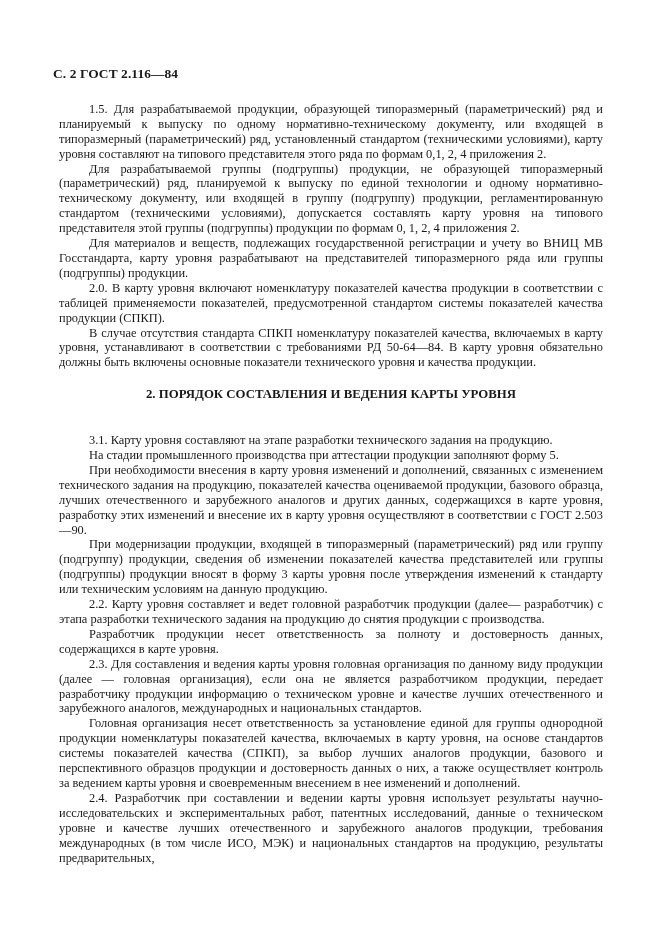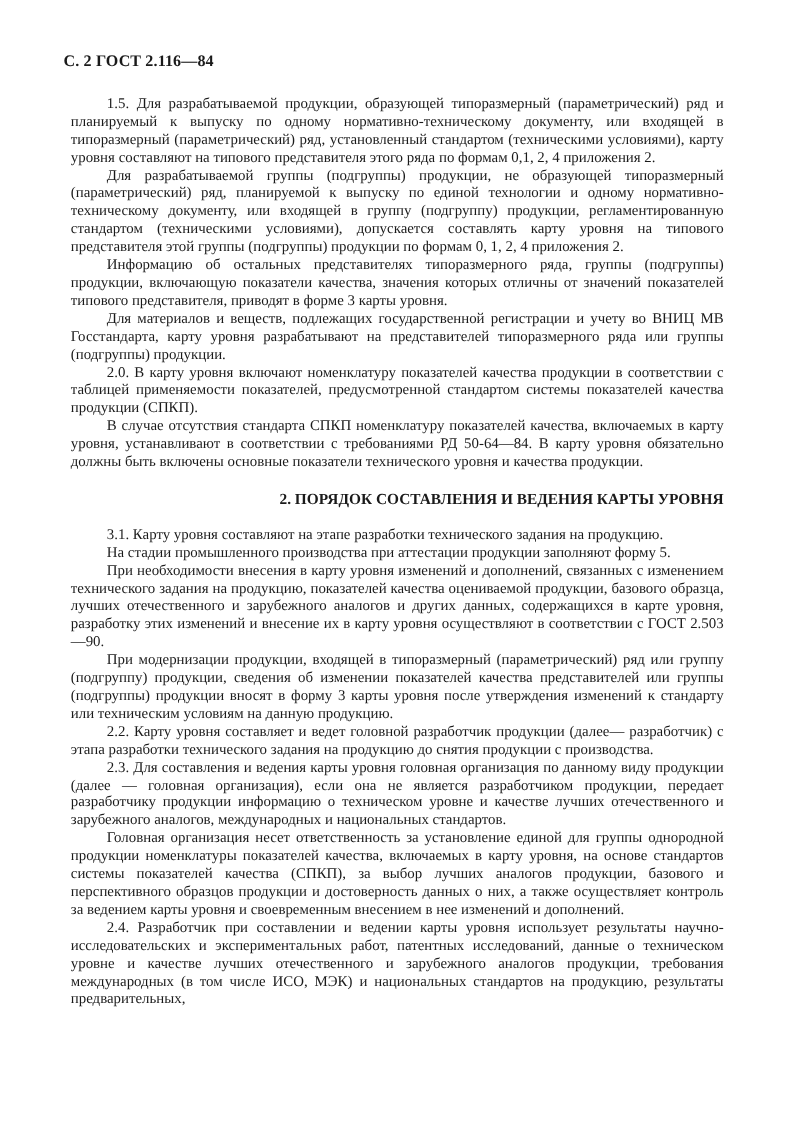--- a/index.html
+++ b/index.html
@@ -5,7 +5,7 @@
   html, body { margin: 0; padding: 0; background: #ffffff; }
   body { width: 661px; height: 936px; overflow: hidden; position: relative; }
   .page {
-    position: absolute; left: 59px; top: 44px; width: 544px;
+    position: absolute; left: 59px; top: 67px; width: 544px;
     font-family: "Liberation Serif", serif; color: #1a1a1a;
     font-size: 12.4px; line-height: 14.9px;
   }

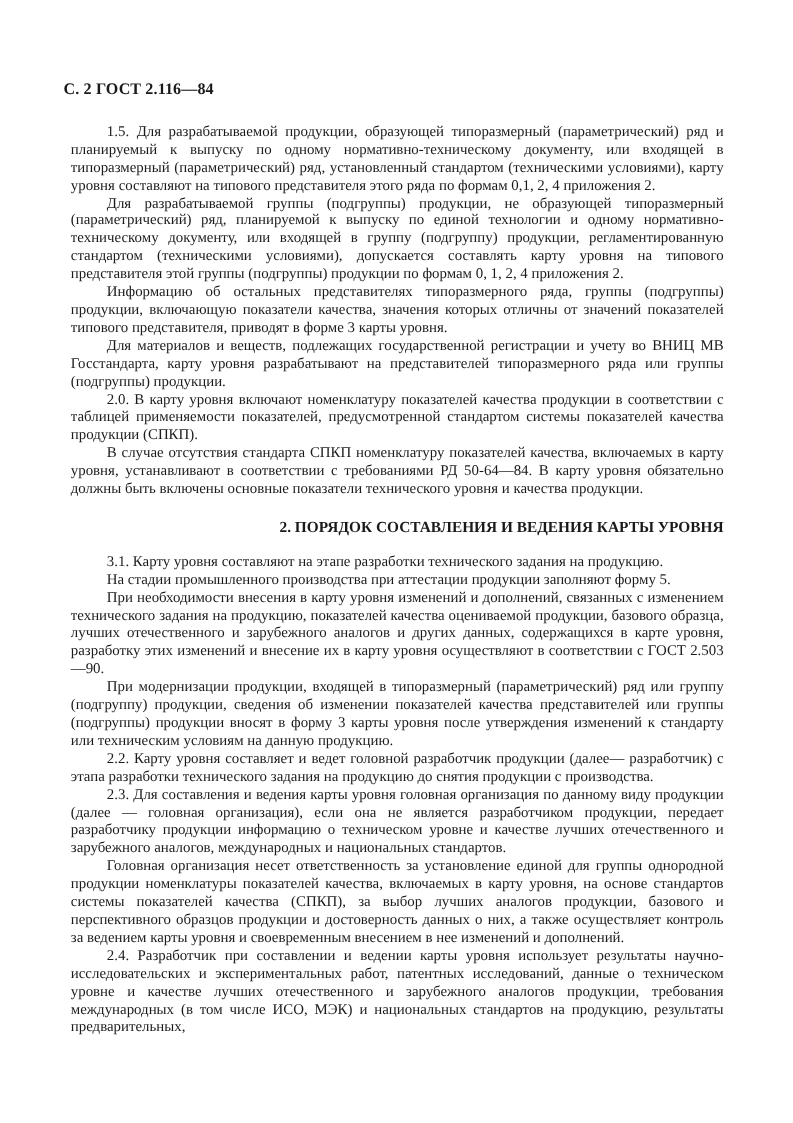--- a/index.html
+++ b/index.html
@@ -28,7 +28,6 @@
 
   <p>1.5. Для разрабатываемой продукции, образующей типоразмерный (параметрический) ряд и планируемый к выпуску по одному нормативно-техническому документу, или входящей в типоразмерный (параметрический) ряд, установленный стандартом (техническими условиями), карту уровня составляют на типового представителя этого ряда по формам 0,1, 2, 4 приложения 2.</p>
   <p>Для разрабатываемой группы (подгруппы) продукции, не образующей типоразмерный (параметрический) ряд, планируемой к выпуску по единой технологии и одному нормативно-техническому документу, или входящей в группу (подгруппу) продукции, регламентированную стандартом (техническими условиями), допускается составлять карту уровня на типового представителя этой группы (подгруппы) продукции по формам 0, 1, 2, 4 приложения 2.</p>
-  <p>Информацию об остальных представителях типоразмерного ряда, группы (подгруппы) продукции, включающую показатели качества, значения которых отличны от значений показателей типового представителя, приводят в форме 3 карты уровня.</p>
   <p>Для материалов и веществ, подлежащих государственной регистрации и учету во ВНИЦ МВ Госстандарта, карту уровня разрабатывают на представителей типоразмерного ряда или группы (подгруппы) продукции.</p>
   <p>2.0. В карту уровня включают номенклатуру показателей качества продукции в соответствии с таблицей применяемости показателей, предусмотренной стандартом системы показателей качества продукции (СПКП).</p>
   <p>В случае отсутствия стандарта СПКП номенклатуру показателей качества, включаемых в карту уровня, устанавливают в соответствии с требованиями РД 50-64—84. В карту уровня обязательно должны быть включены основные показатели технического уровня и качества продукции.</p>

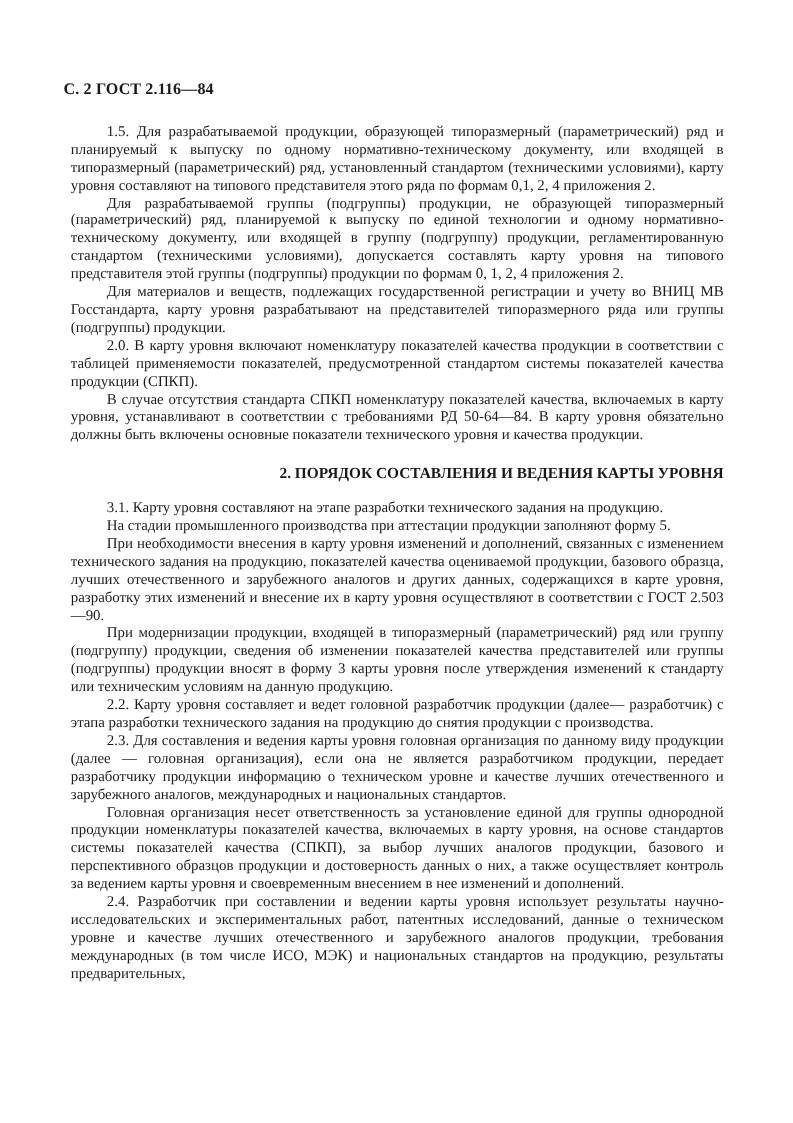--- a/index.html
+++ b/index.html
@@ -15,8 +15,8 @@
   }
   p { margin: 0; text-align: justify; text-indent: 30px; font-family: Liberation Serif, serif; }
   .section-title {
-    text-align: right; font-weight: bold; font-size: 12.8px;
-    margin: 17px 0 14px 0; text-indent: 0;
+    text-align: center; font-weight: bold; font-size: 12.8px;
+    margin: 17px 0 31px 0; text-indent: 0;
   }
   .bold { font-weight: bold; }
 </style>

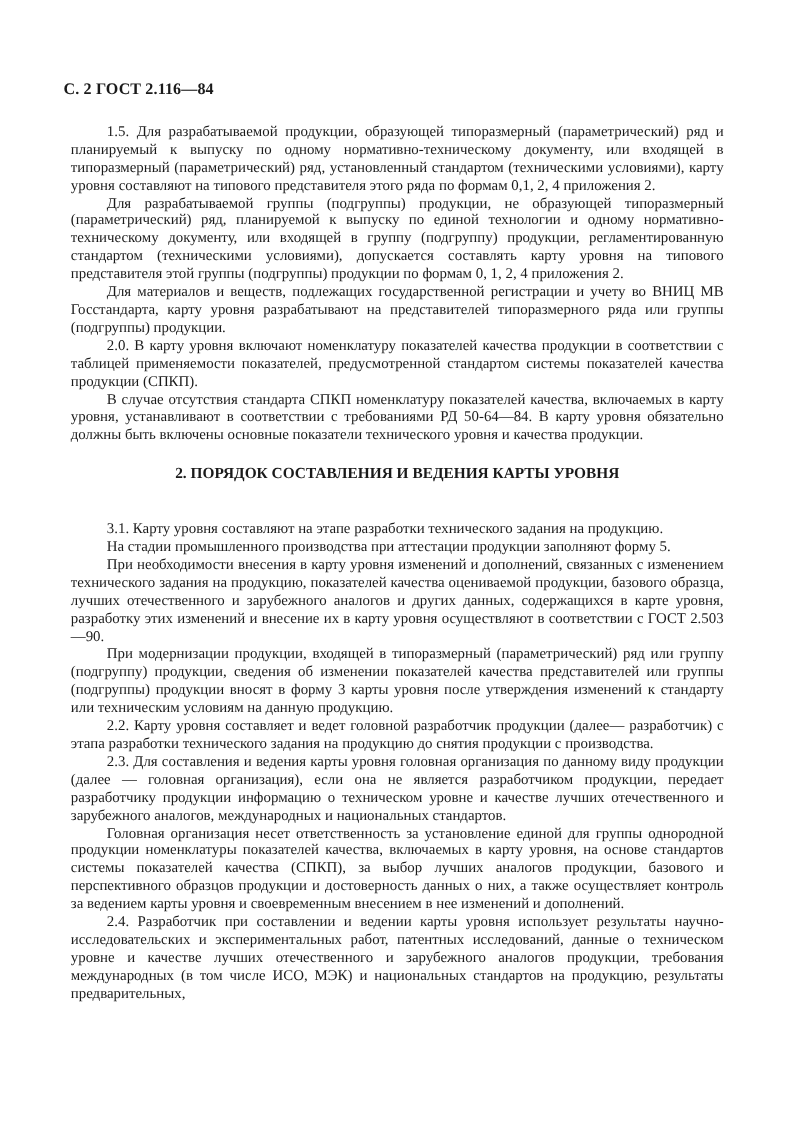--- a/index.html
+++ b/index.html
@@ -39,6 +39,7 @@
   <p>При необходимости внесения в карту уровня изменений и дополнений, связанных с изменением технического задания на продукцию, показателей качества оцениваемой продукции, базового образца, лучших отечественного и зарубежного аналогов и других данных, содержащихся в карте уровня, разработку этих изменений и внесение  их в карту уровня осуществляют в соответствии с ГОСТ 2.503—90.</p>
   <p>При модернизации продукции, входящей в типоразмерный (параметрический) ряд или группу (подгруппу) продукции, сведения об изменении показателей качества представителей или группы (подгруппы) продукции вносят в форму 3 карты уровня после утверждения изменений к стандарту или техническим условиям на данную продукцию.</p>
   <p>2.2. Карту уровня составляет и ведет головной разработчик продукции (далее— разработчик) с этапа разработки технического задания на продукцию до снятия продукции с производства.</p>
+  <p>Разработчик продукции несет ответственность за полноту и достоверность данных, содержащихся в карте уровня.</p>
   <p>2.3. Для составления и ведения карты уровня головная организация по данному виду продукции (далее — головная организация), если она не является разработчиком продукции, передает разработчику продукции информацию о техническом уровне и качестве лучших отечественного и зарубежного аналогов, международных и национальных стандартов.</p>
   <p>Головная организация несет ответственность за установление единой для группы однородной продукции номенклатуры показателей качества, включаемых в карту уровня, на основе стандартов системы показателей качества (СПКП), за выбор лучших аналогов продукции, базового и перспективного образцов продукции и достоверность данных о них, а также осуществляет контроль за ведением карты уровня и своевременным внесением в нее изменений и дополнений.</p>
   <p>2.4. Разработчик при составлении и ведении карты уровня использует результаты научно-исследовательских и экспериментальных работ, патентных исследований, данные о техническом уровне и качестве лучших отечественного и зарубежного аналогов продукции, требования международных (в том числе ИСО, МЭК) и национальных стандартов на продукцию, результаты предварительных,</p>

